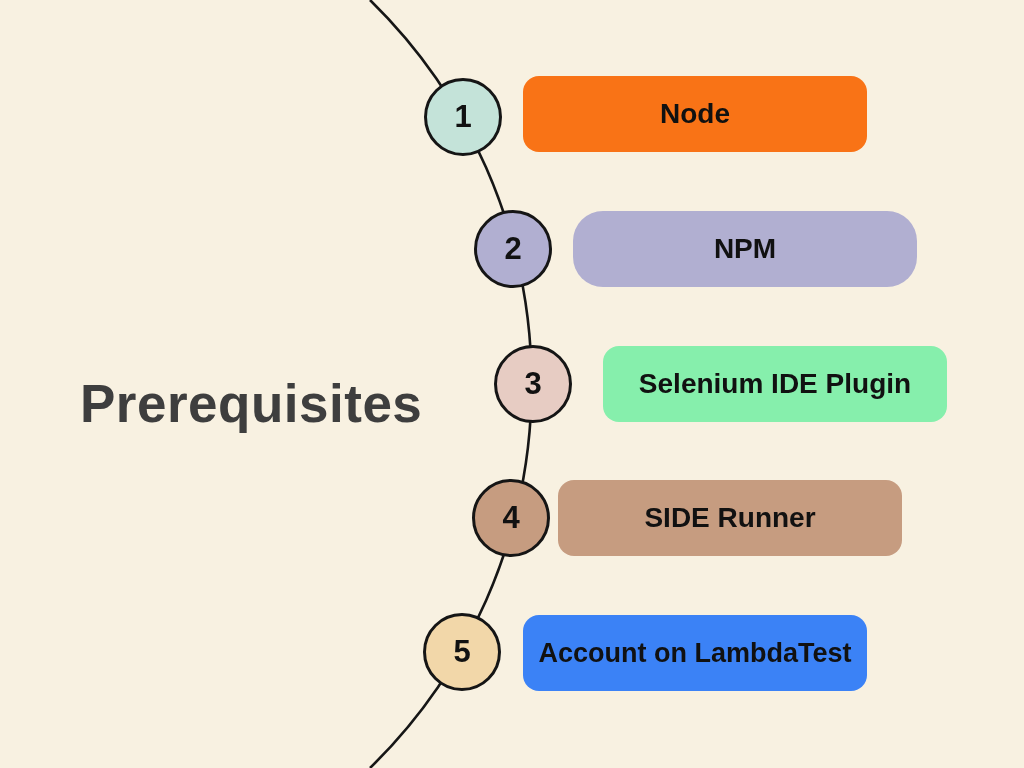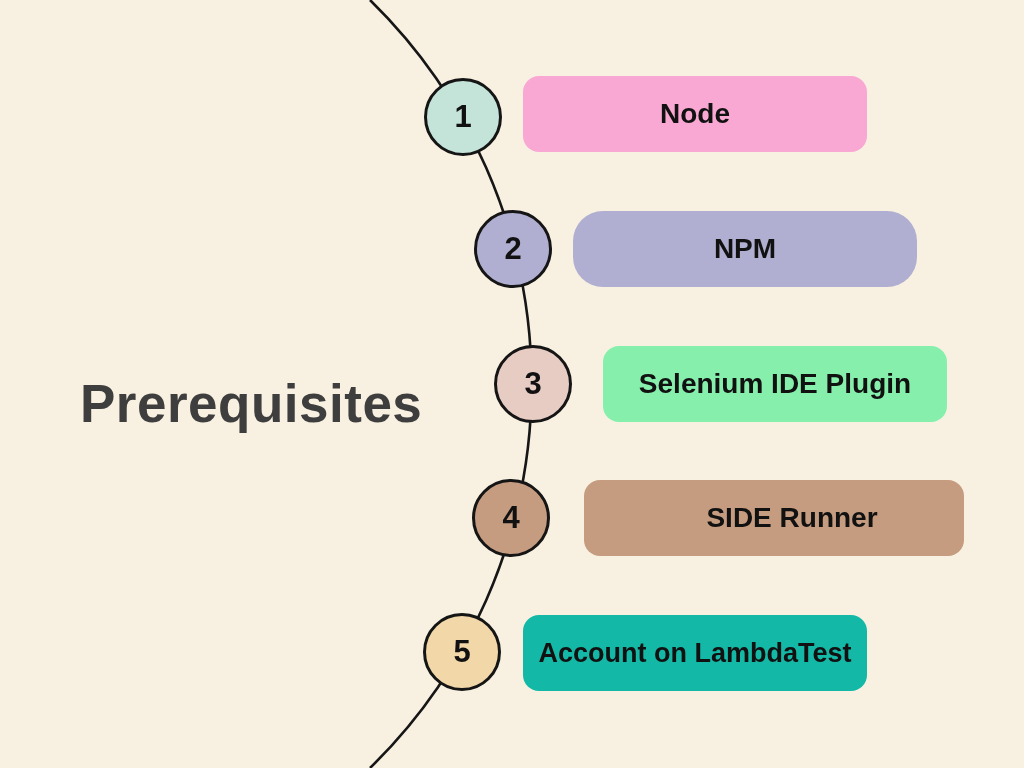--- a/index.html
+++ b/index.html
@@ -50,7 +50,7 @@
   <div class="circle c1" style="background-color: rgb(196, 227, 217);">
     <span>1</span>
   </div>
-  <div class="box b1" style="background-color: #f9a8d4;">
+  <div class="box b1" style="background-color: #f97316;">
     <span>Node</span>
   </div>
 

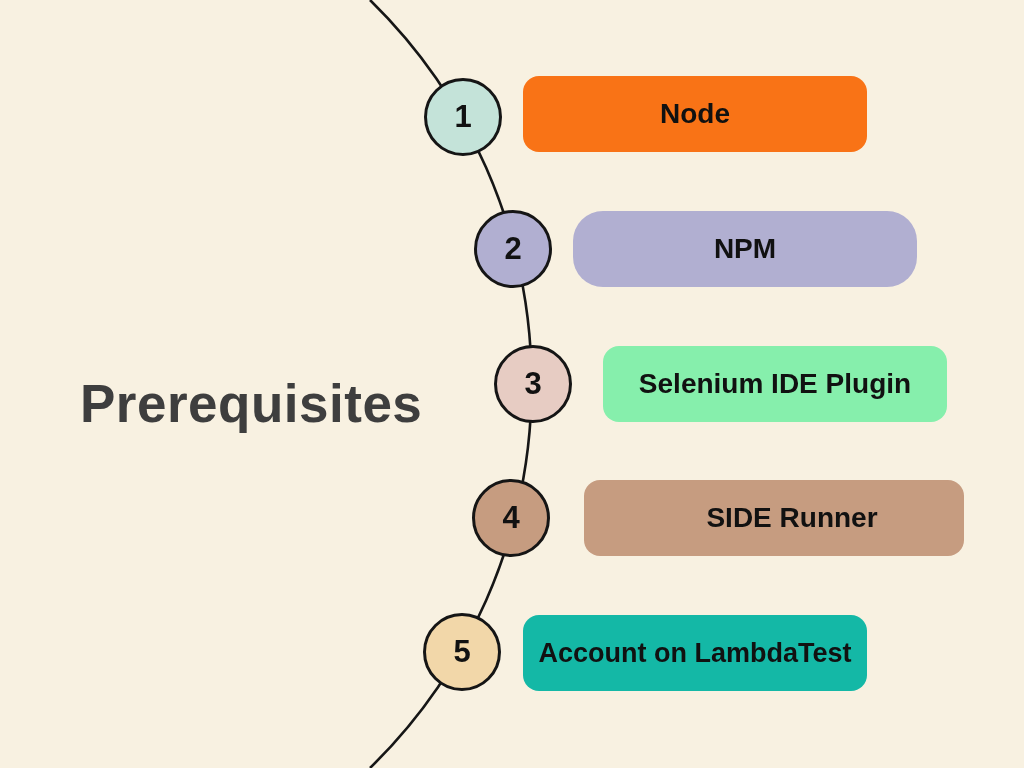--- a/index.html
+++ b/index.html
@@ -33,7 +33,7 @@
   .c1{left:424px;top:78px;}   .b1{left:523px;top:76px;}
   .c2{left:474px;top:210px;}  .b2{left:573px;top:211px;}
   .c3{left:494px;top:345px;}  .b3{left:603px;top:346px;}
-  .c4{left:472px;top:479px;}  .b4{left:584px;top:480px;padding-left:36px;}
+  .c4{left:472px;top:479px;}  .b4{left:558px;top:480px;}
   .c5{left:423px;top:613px;}  .b5{left:523px;top:615px;font-size:27px;}
 </style>
 </head>

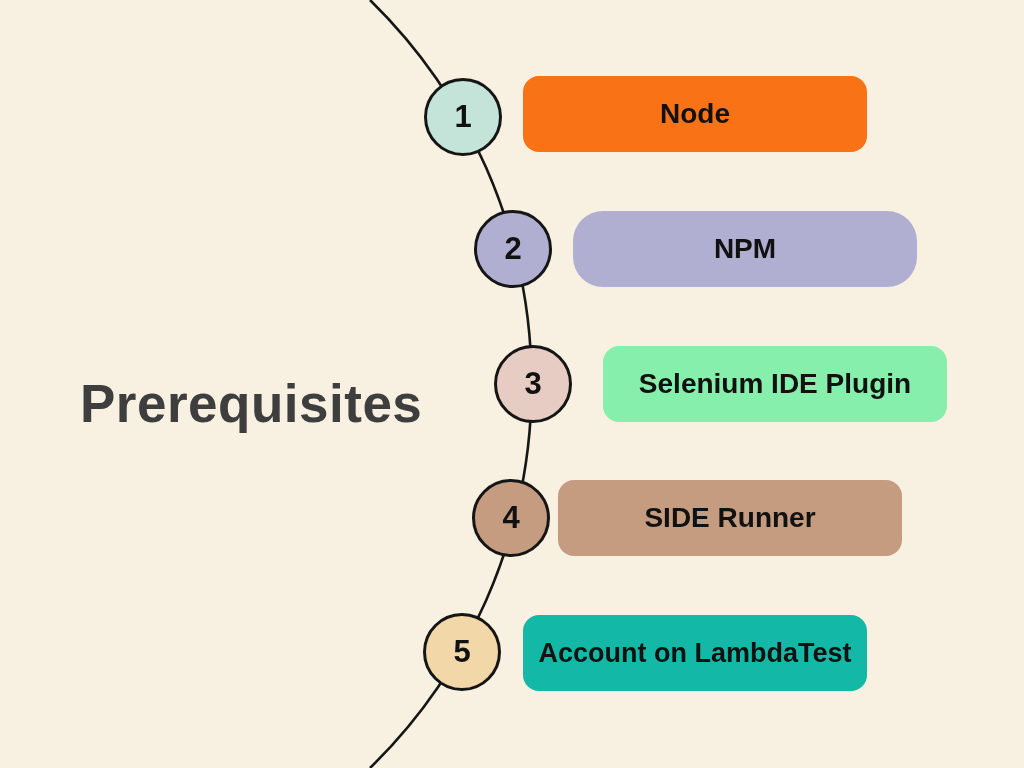--- a/index.html
+++ b/index.html
@@ -78,7 +78,7 @@
   <div class="circle c5" style="background-color: rgb(242, 215, 169);">
     <span>5</span>
   </div>
-  <div class="box b5" style="background-color: #14b8a6;">
+  <div class="box b5" style="background-color: #3b82f6;">
     <span>Account on LambdaTest</span>
   </div>
 

